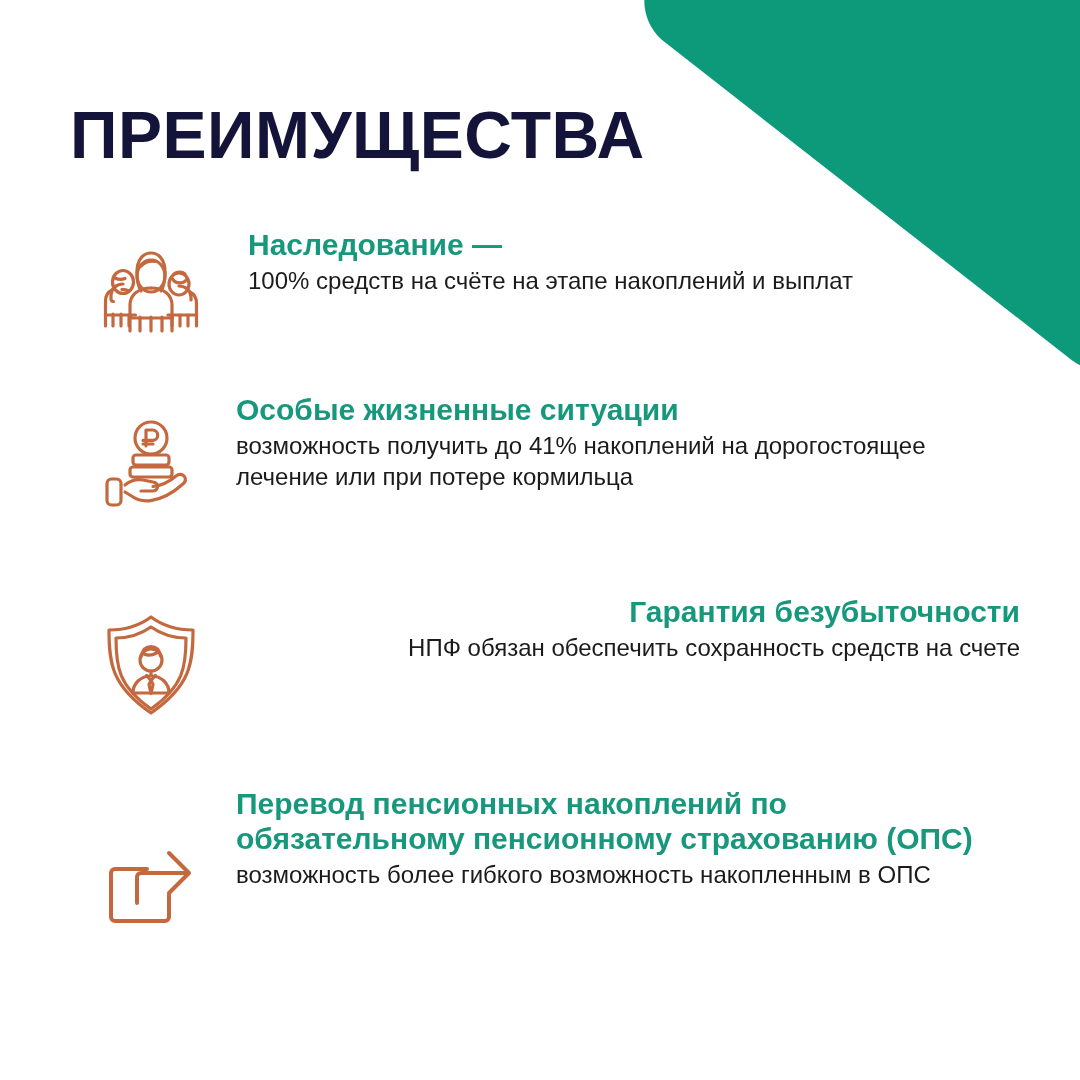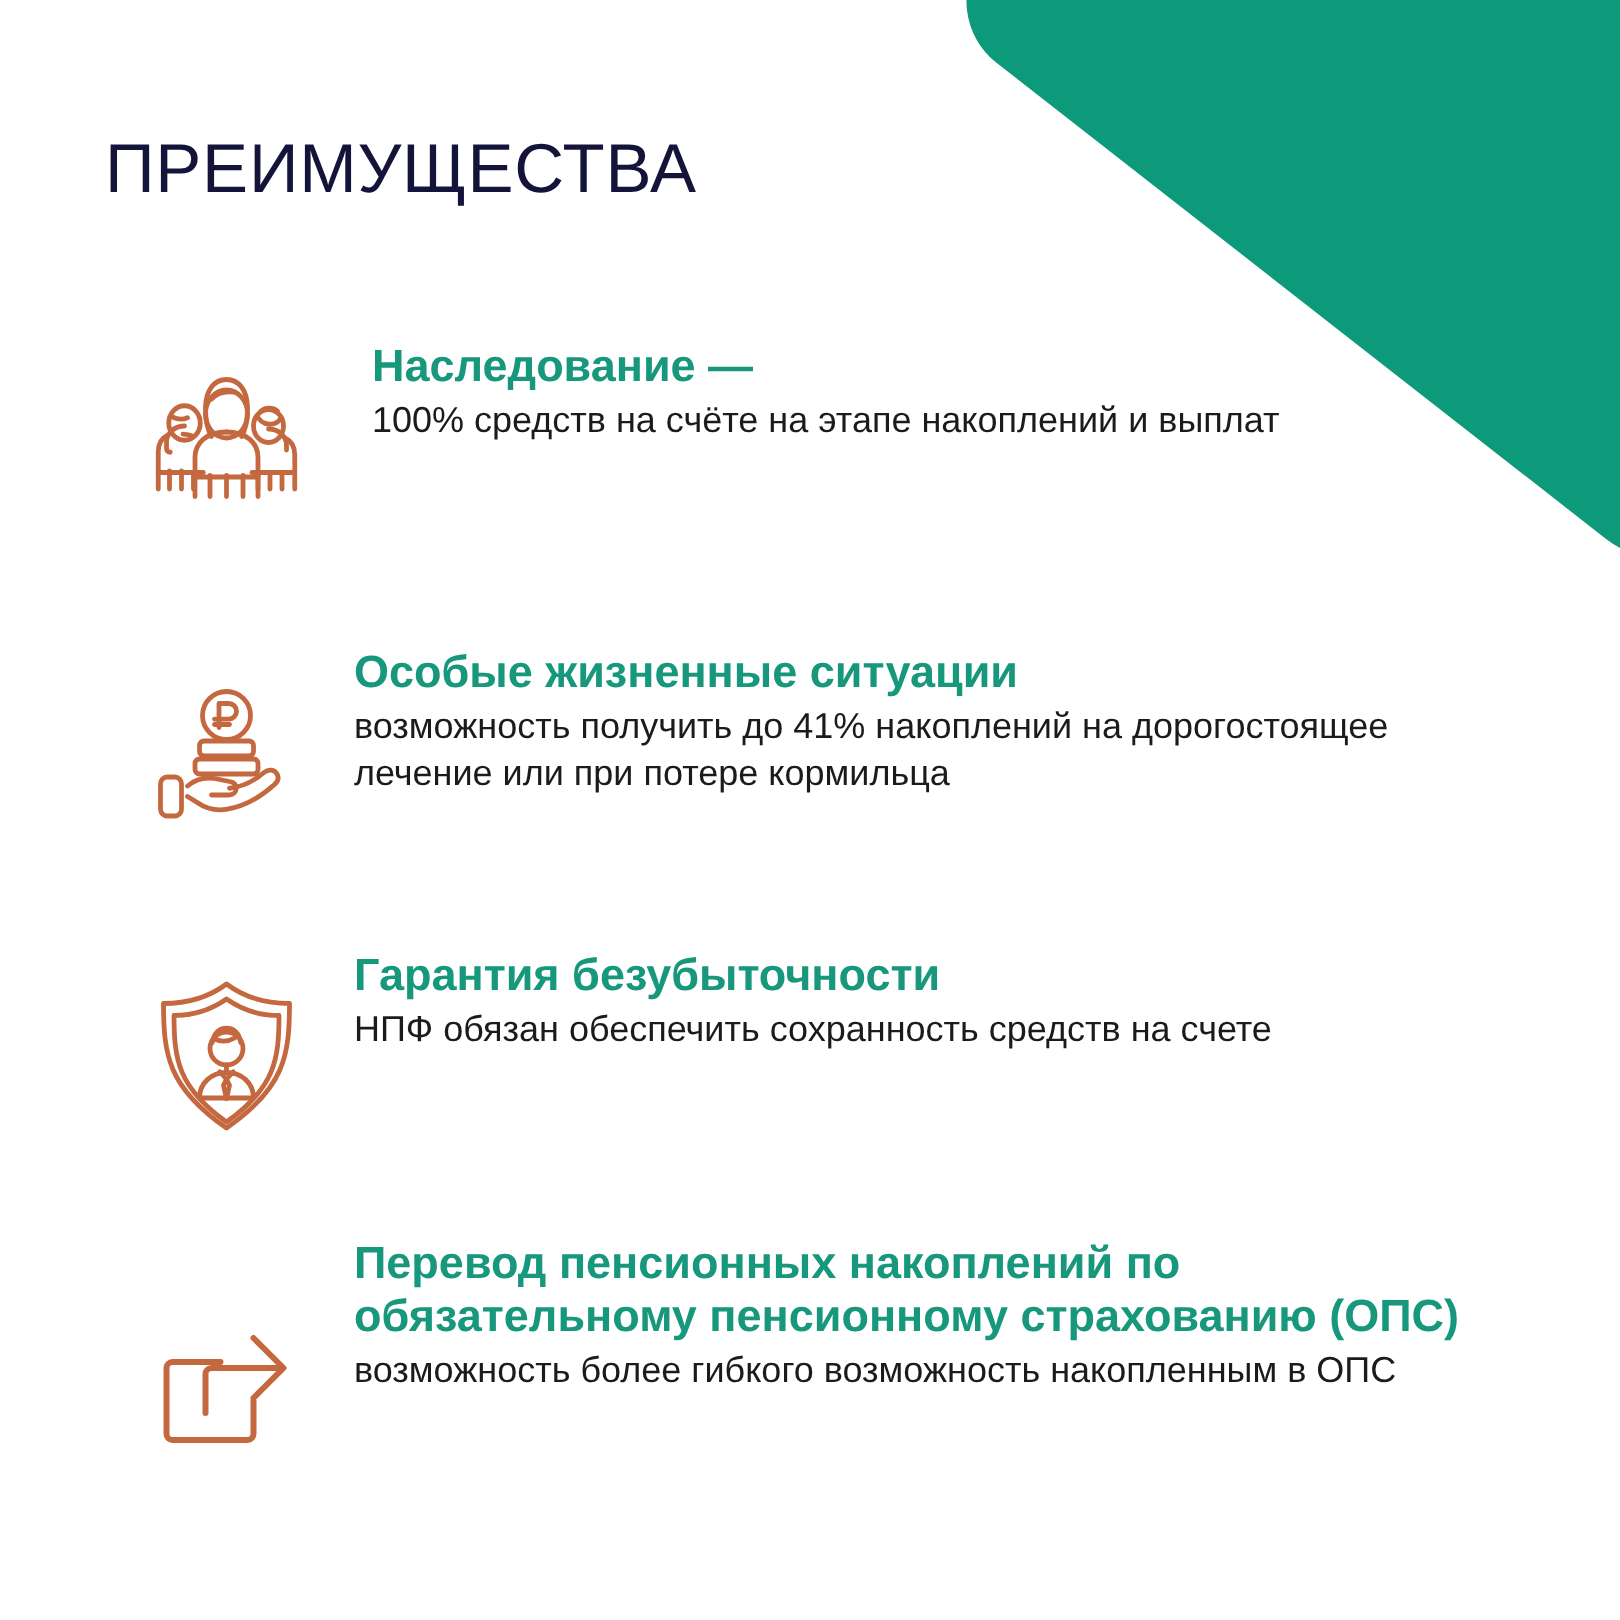--- a/index.html
+++ b/index.html
@@ -36,9 +36,9 @@
     position: absolute;
     left: 70px;
     top: 57px;
-    font-size: 46px;
+    font-size: 66px;
     line-height: 1.05;
-    font-weight: 400;
+    font-weight: 700;
     letter-spacing: 0.5px;
     color: #141339;
     white-space: nowrap;

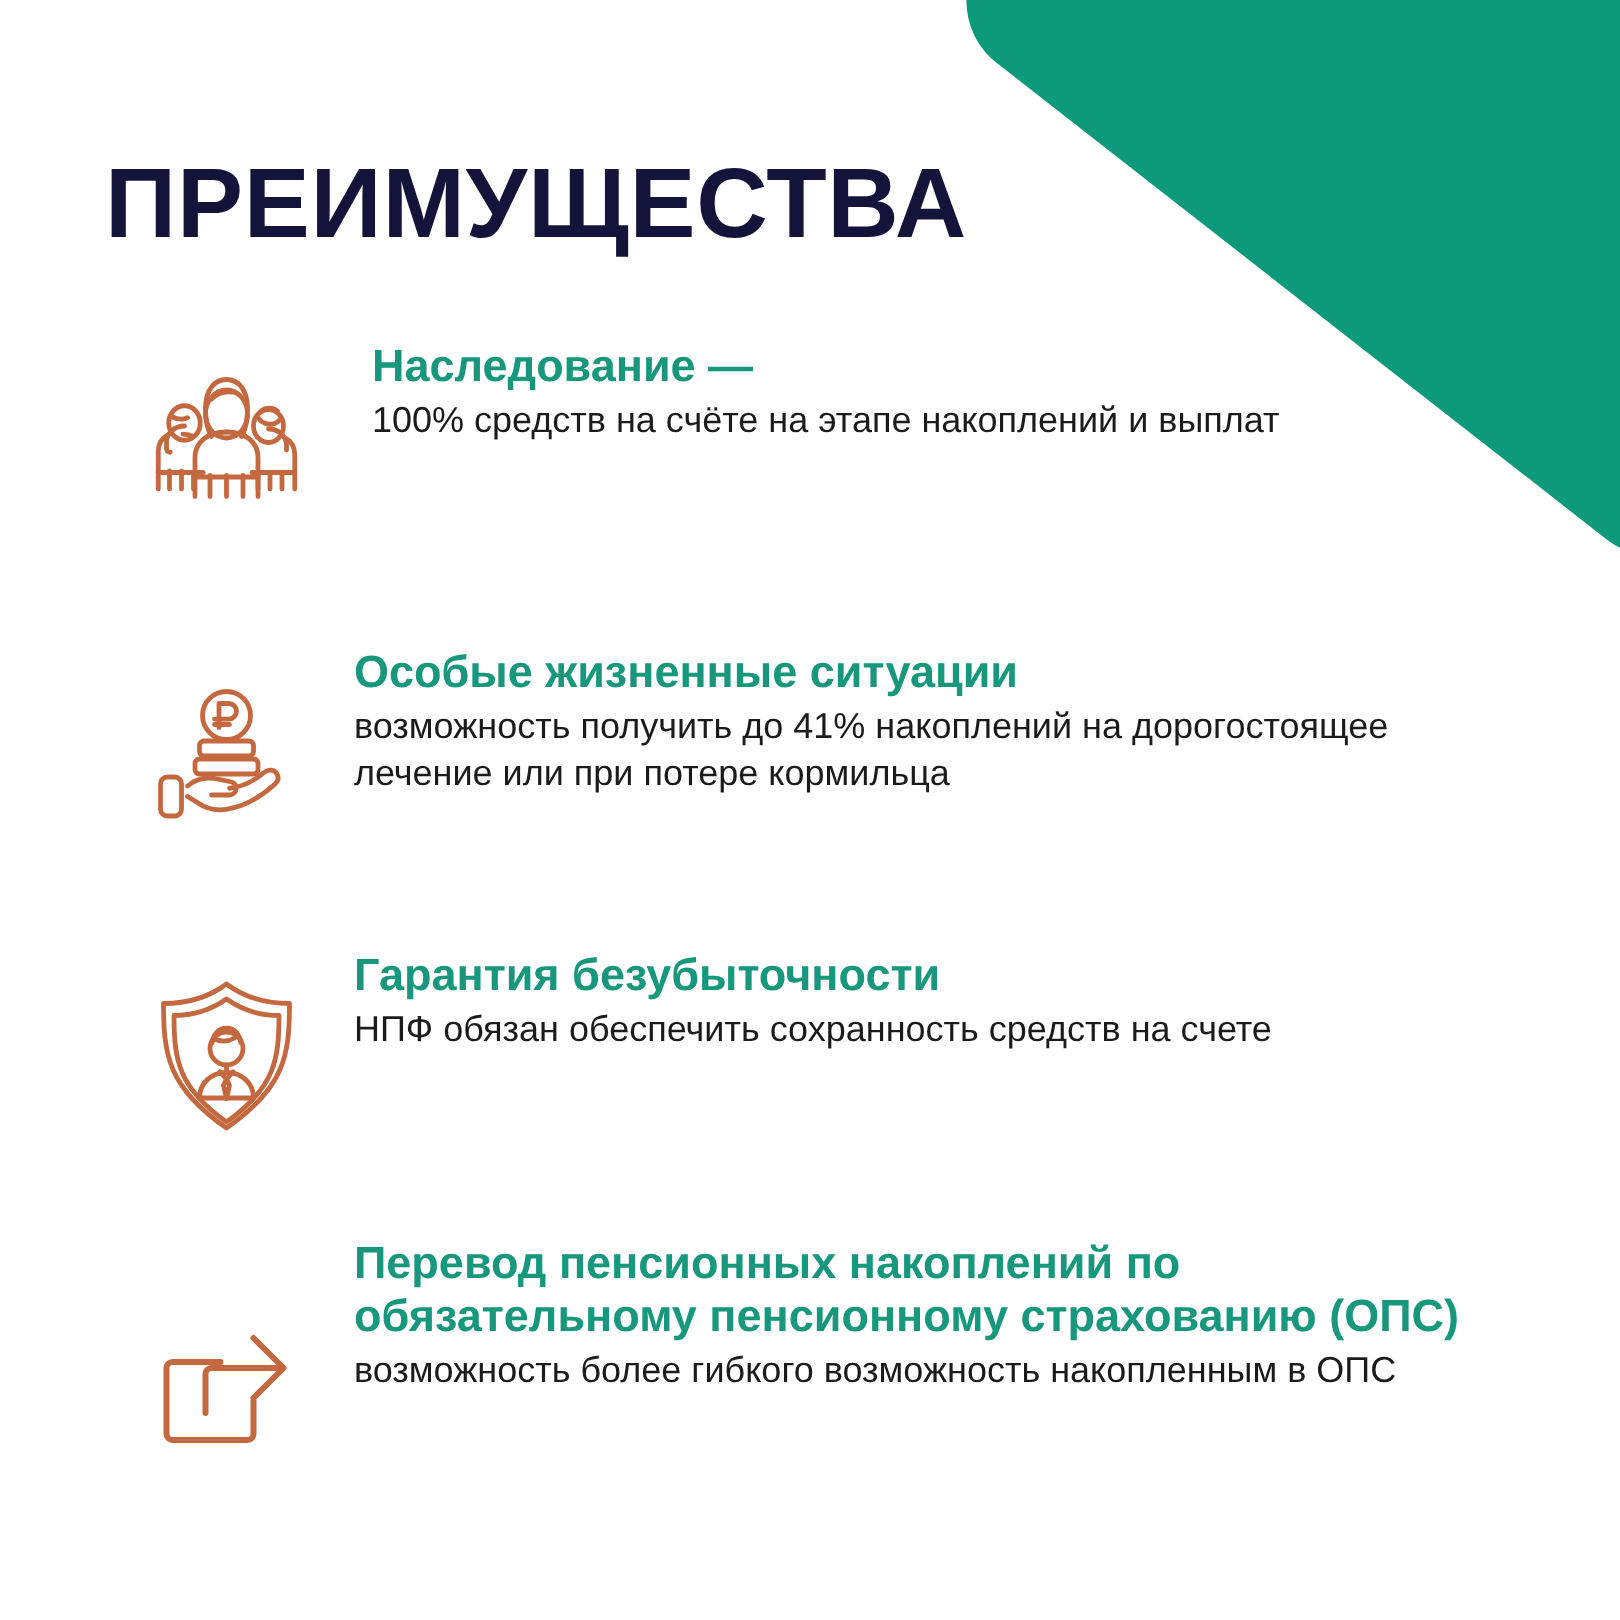--- a/index.html
+++ b/index.html
@@ -90,7 +90,7 @@
   .benefit--1 .benefit-icon { width: 122px; padding-top: 16px; }
   .benefit--1 .benefit-body { padding-left: 36px; }
 
-  .benefit--2 { margin-left: 90px; margin-top: 96px; }
+  .benefit--2 { margin-left: 90px; margin-top: 57px; }
   .benefit--2 .benefit-icon { width: 122px; padding-top: 22px; }
   .benefit--2 .benefit-body { padding-left: 24px; }
 

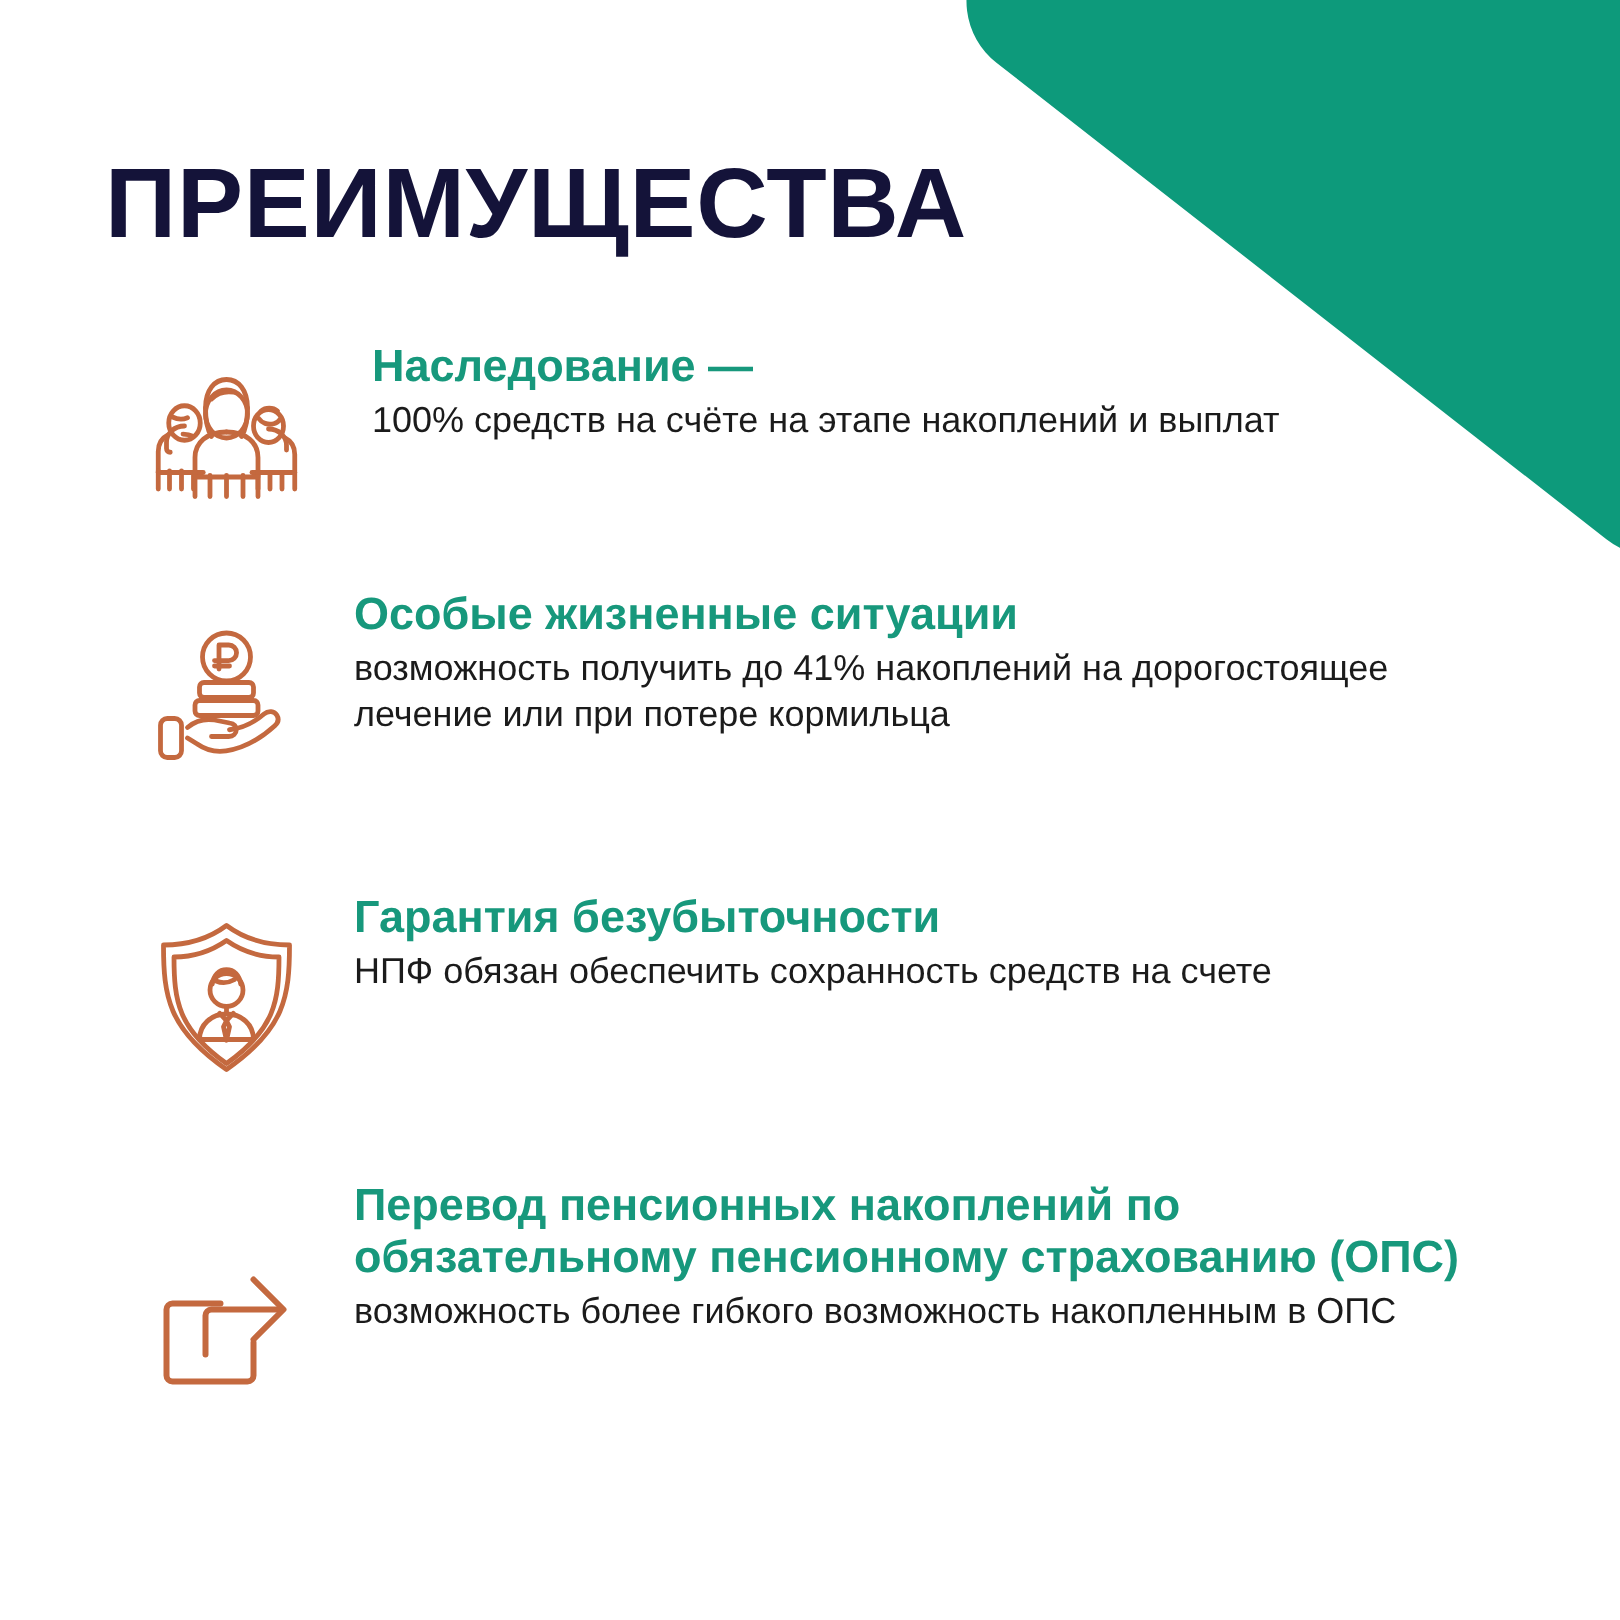--- a/index.html
+++ b/index.html
@@ -94,7 +94,7 @@
   .benefit--2 .benefit-icon { width: 122px; padding-top: 22px; }
   .benefit--2 .benefit-body { padding-left: 24px; }
 
-  .benefit--3 { margin-left: 90px; margin-top: 80px; }
+  .benefit--3 { margin-left: 90px; margin-top: 80px; text-align: right; }
   .benefit--3 .benefit-icon { width: 122px; padding-top: 18px; }
   .benefit--3 .benefit-body { padding-left: 24px; }
 

